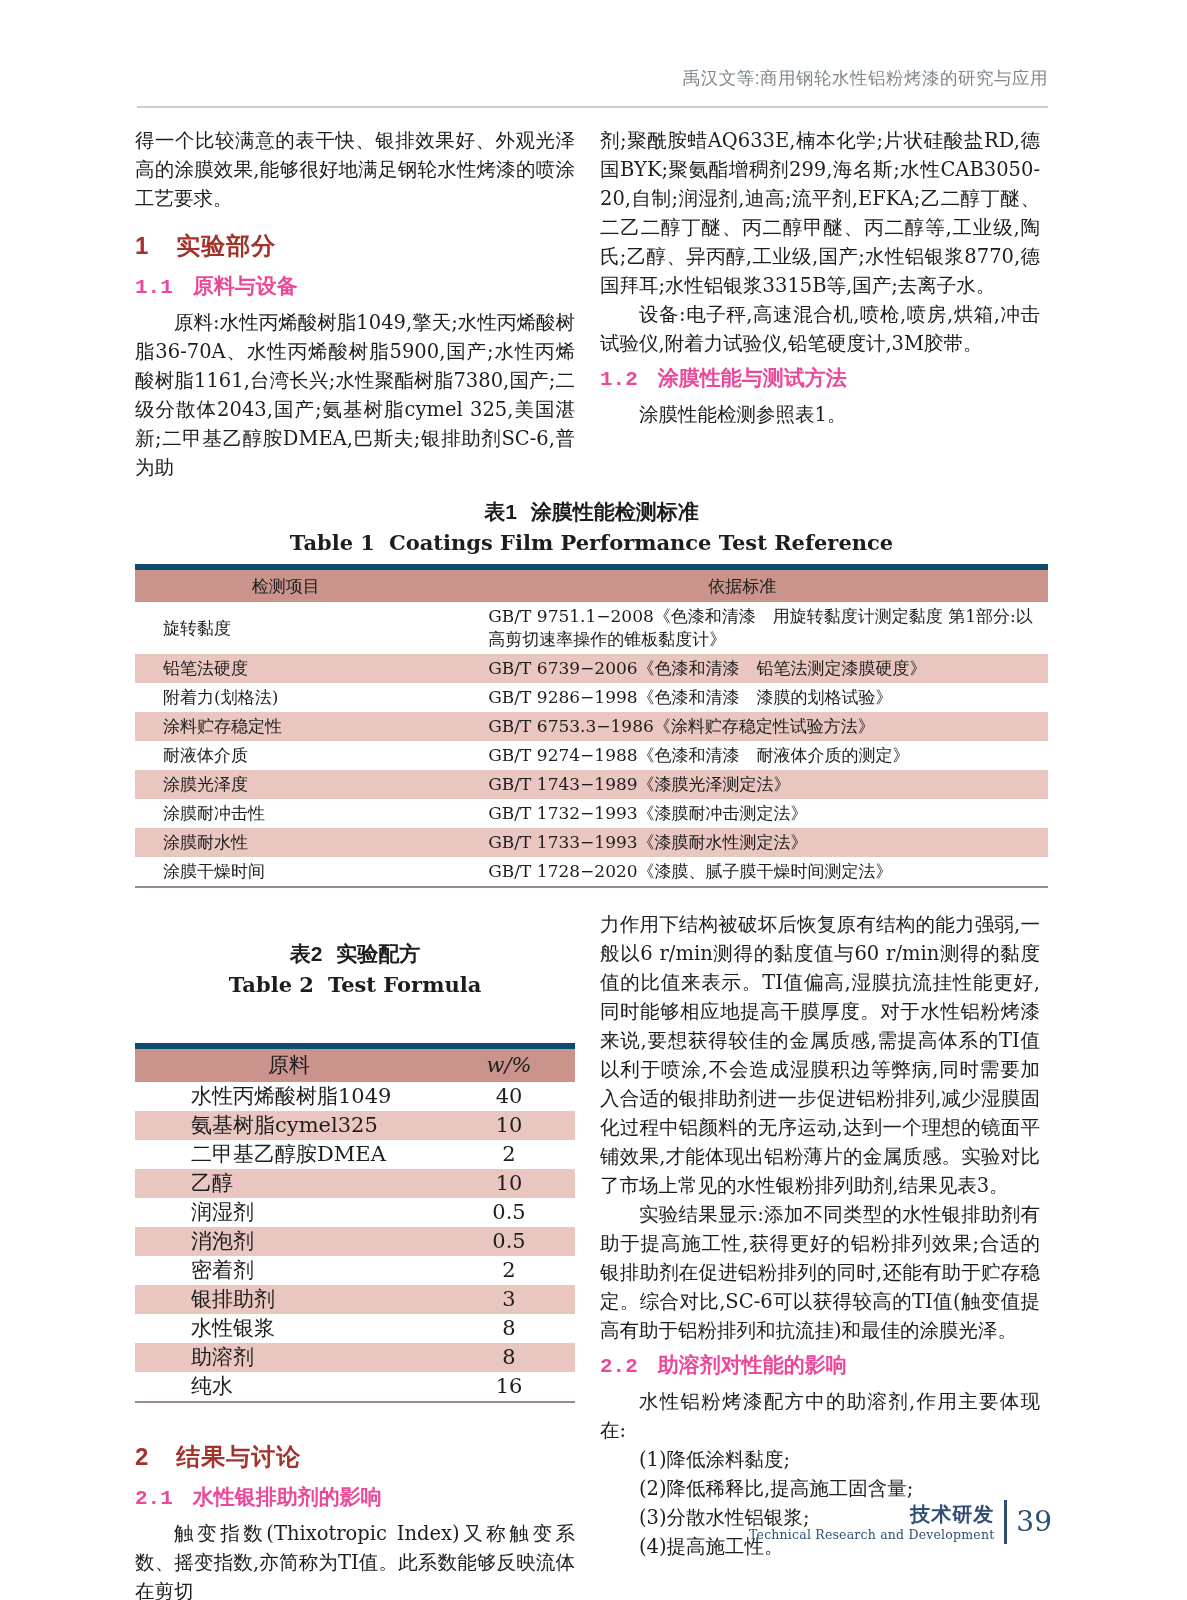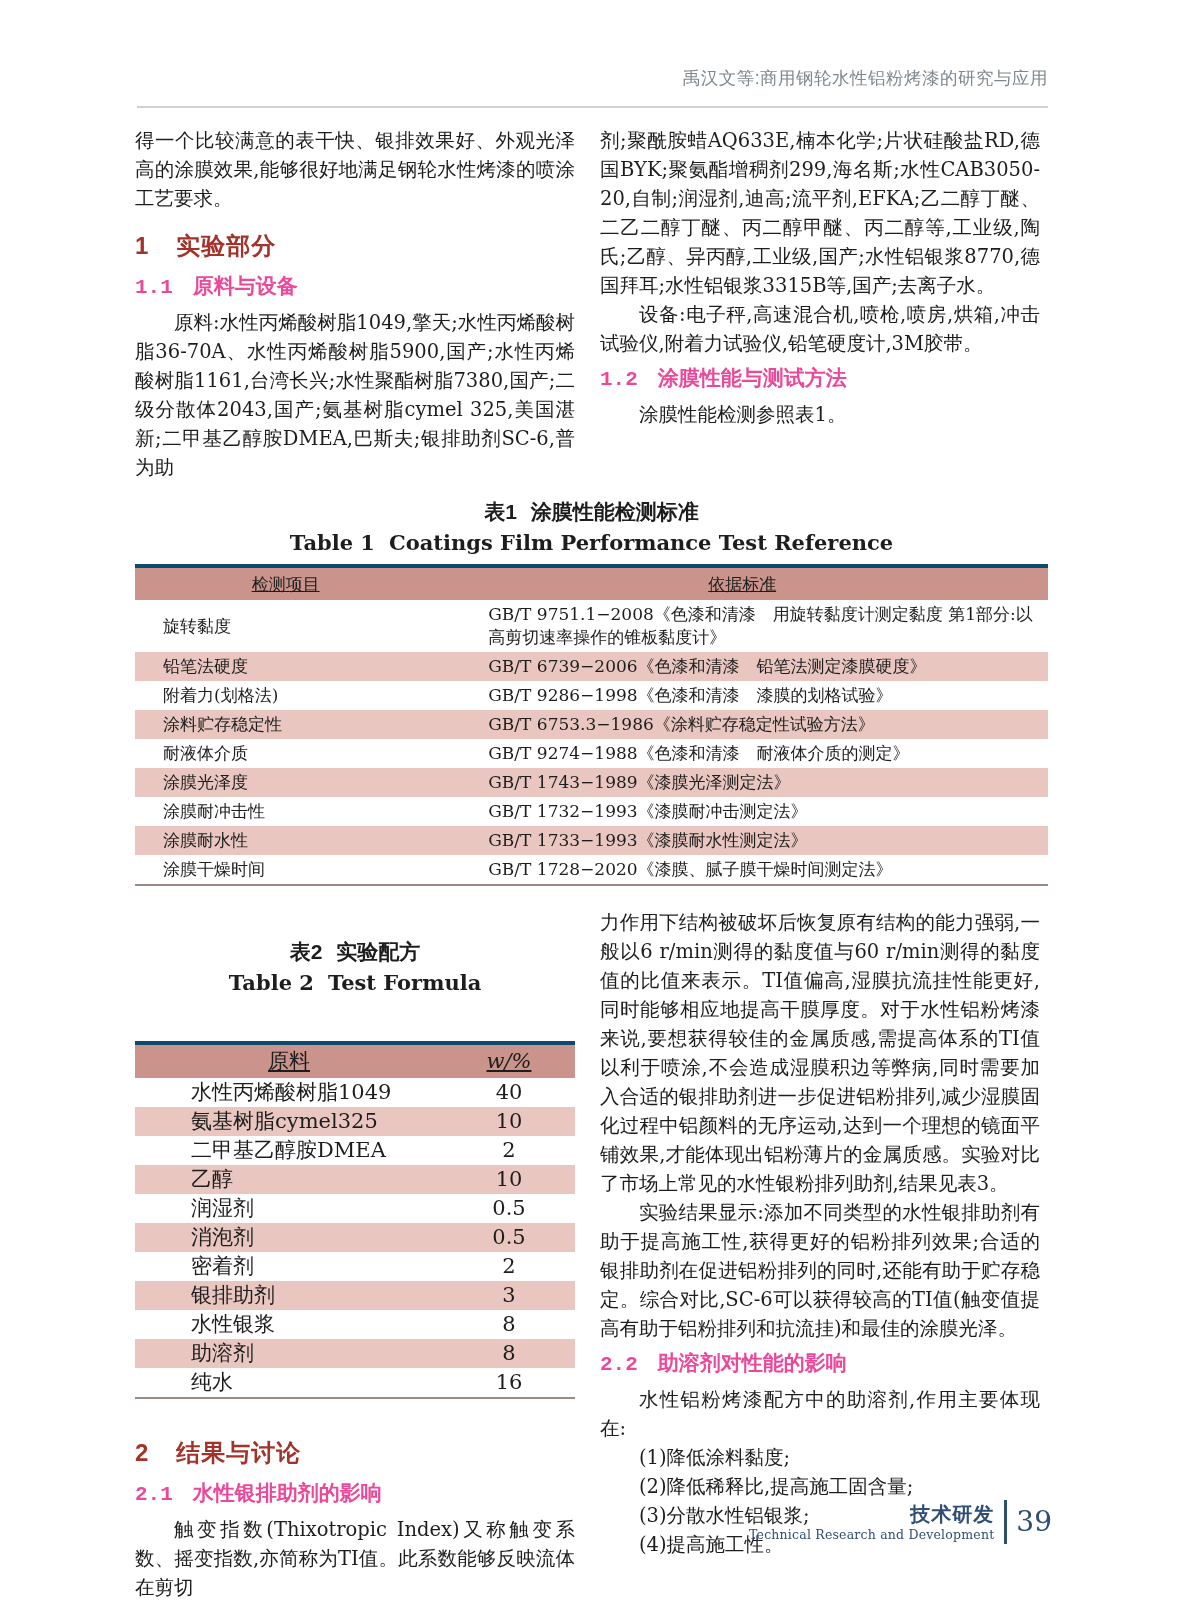--- a/index.html
+++ b/index.html
@@ -50,8 +50,7 @@
   table.tbl { width:100%; border-collapse:collapse; border-bottom:2px solid #9B8B86; }
   table.tbl th {
     background:#CA948C; font-weight:normal; text-align:center;
-    border-top:4px solid #0c4a6e;
-    text-decoration:underline;
+    border-top:6px solid #0c4a6e;
   }
   table.tbl tbody tr:nth-child(even) td { background:#E9C7C0; }
 

